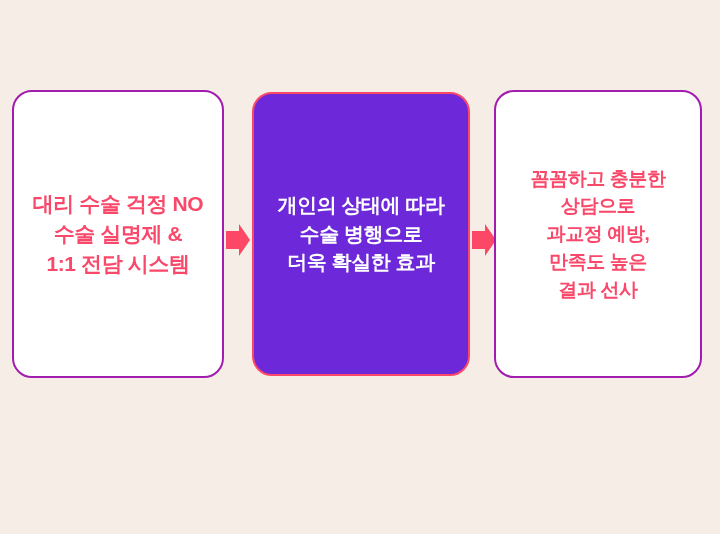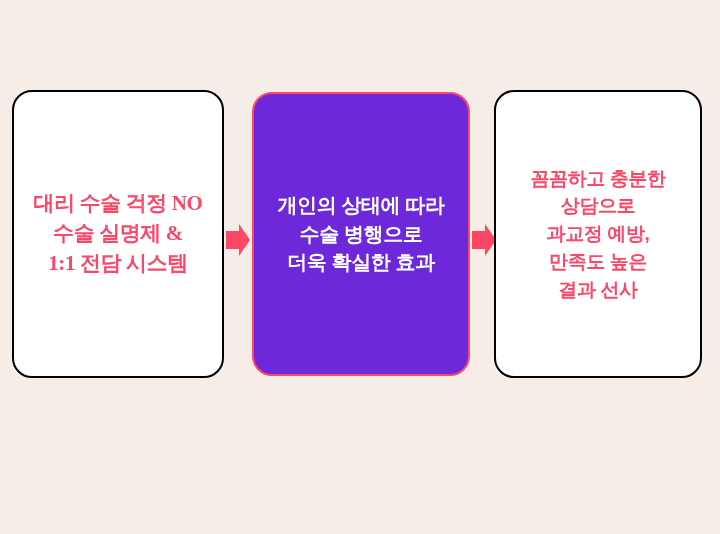--- a/index.html
+++ b/index.html
@@ -31,7 +31,7 @@
 
   .card-outline {
     background: #FFFFFF;
-    border: 2px solid #000000;
+    border: 2px solid #a21caf;
   }
 
   .card-filled {

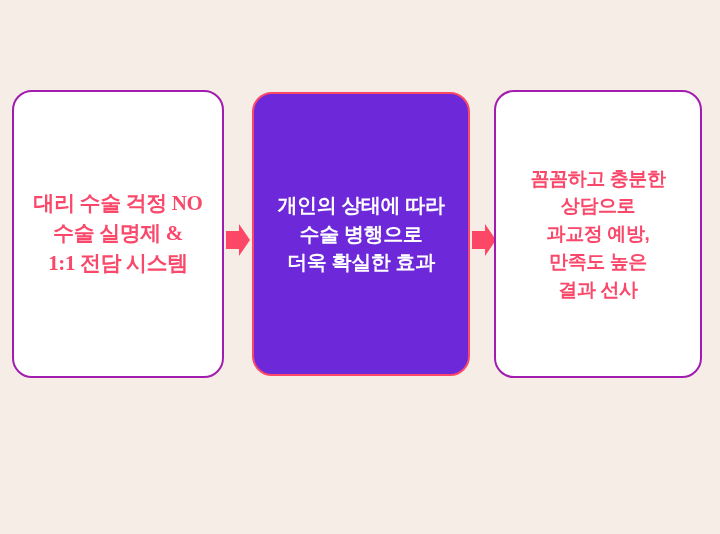--- a/index.html
+++ b/index.html
@@ -64,7 +64,6 @@
   }
   #card-1 .card-text {
     font-size: 21px;
-    font-family: Liberation Serif, serif;
   }
 
   

